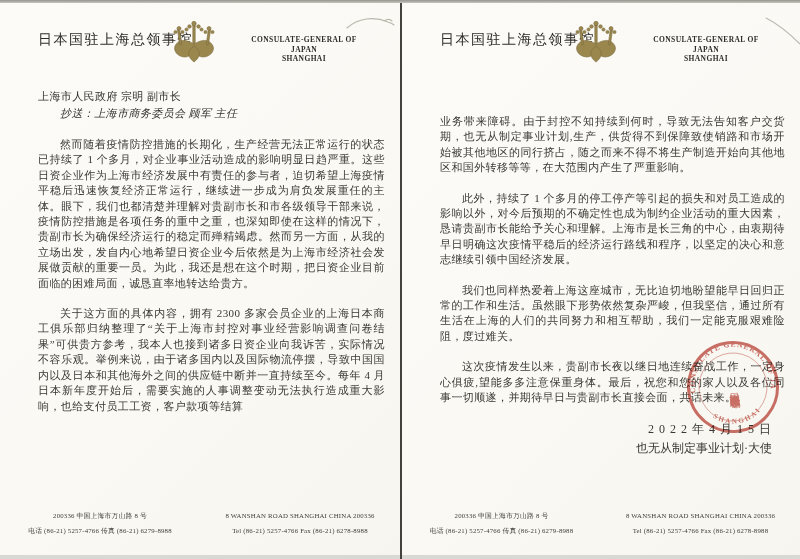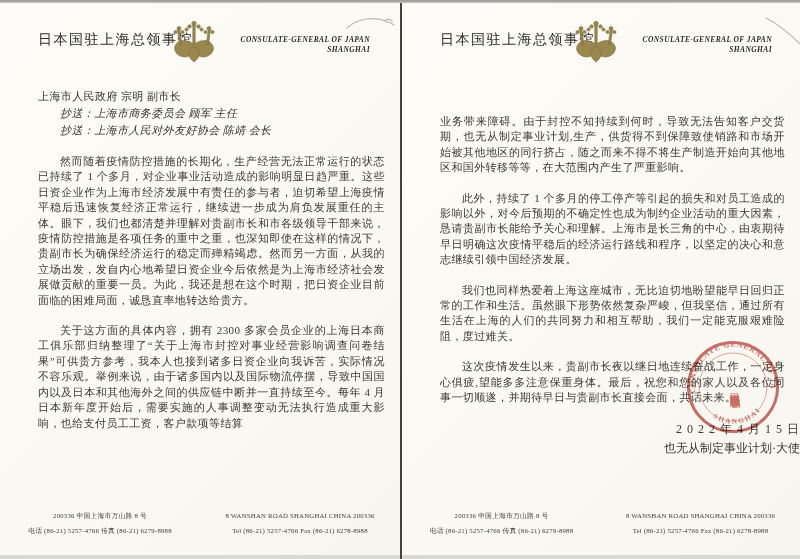--- a/index.html
+++ b/index.html
@@ -38,8 +38,8 @@
   .crest { position:absolute; left:170px; top:20px; width:48px; height:54px; }
   .title-en {
     position:absolute; left:238px; top:35px; width:132px;
-    text-align:right; font-size:7.5px; font-weight:bold;
-    letter-spacing:.4px; line-height:9.5px; color:#2e2c28;font-style:italic;
+    text-align:center; font-size:7.5px; font-weight:bold;
+    letter-spacing:.4px; line-height:9.5px; color:#2e2c28;
   }
   
   .body-col { padding:0 15px 0 38px; }

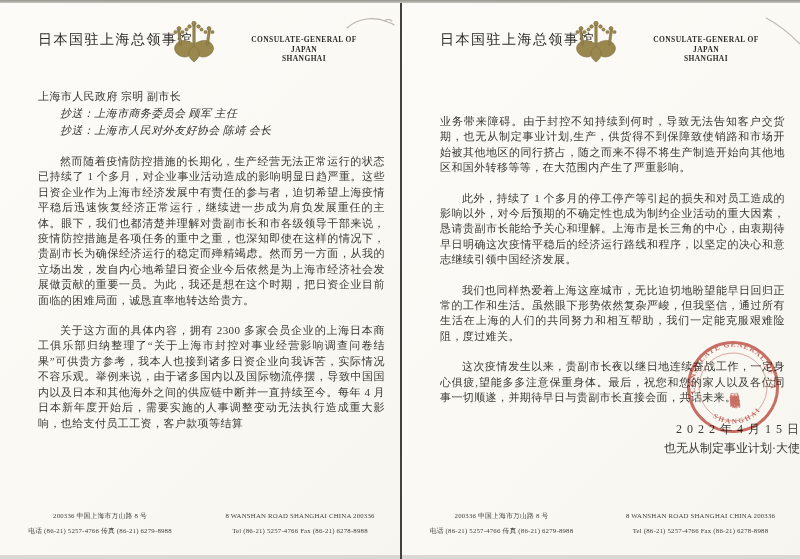--- a/index.html
+++ b/index.html
@@ -128,7 +128,6 @@
     <div class="recipients">
       <div>上海市人民政府 宗明 副市长</div>
       <div class="cc">抄送：上海市商务委员会 顾军 主任</div>
-      <div class="cc">抄送：上海市人民对外友好协会 陈靖 会长</div>
     </div>
     <p class="para big-gap">然而随着疫情防控措施的长期化，生产经营无法正常运行的状态已持续了 1 个多月，对企业事业活动造成的影响明显日趋严重。这些日资企业作为上海市经济发展中有责任的参与者，迫切希望上海疫情平稳后迅速恢复经济正常运行，继续进一步成为肩负发展重任的主体。眼下，我们也都清楚并理解对贵副市长和市各级领导干部来说，疫情防控措施是各项任务的重中之重，也深知即使在这样的情况下，贵副市长为确保经济运行的稳定而殚精竭虑。然而另一方面，从我的立场出发，发自内心地希望日资企业今后依然是为上海市经济社会发展做贡献的重要一员。为此，我还是想在这个时期，把日资企业目前面临的困难局面，诚恳直率地转达给贵方。</p>
     <p class="para big-gap">关于这方面的具体内容，拥有 2300 多家会员企业的上海日本商工俱乐部归纳整理了“关于上海市封控对事业经营影响调查问卷结果”可供贵方参考，我本人也接到诸多日资企业向我诉苦，实际情况不容乐观。举例来说，由于诸多国内以及国际物流停摆，导致中国国内以及日本和其他海外之间的供应链中断并一直持续至今。每年 4 月日本新年度开始后，需要实施的人事调整变动无法执行造成重大影响，也给支付员工工资，客户款项等结算</p>

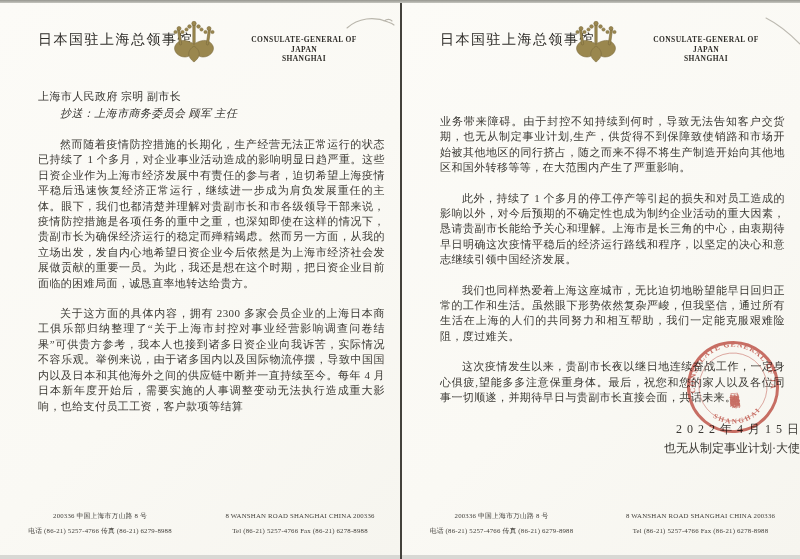--- a/index.html
+++ b/index.html
@@ -55,7 +55,7 @@
   .para.big-gap { margin-top:15px; }
   
   .signature {
-    margin-top:14px; 
+    margin-top:14px; padding-right:28px;
     text-align:right; font-size:12px; line-height:19.5px;
     color:#3a3833; position:relative; z-index:1;
   }

